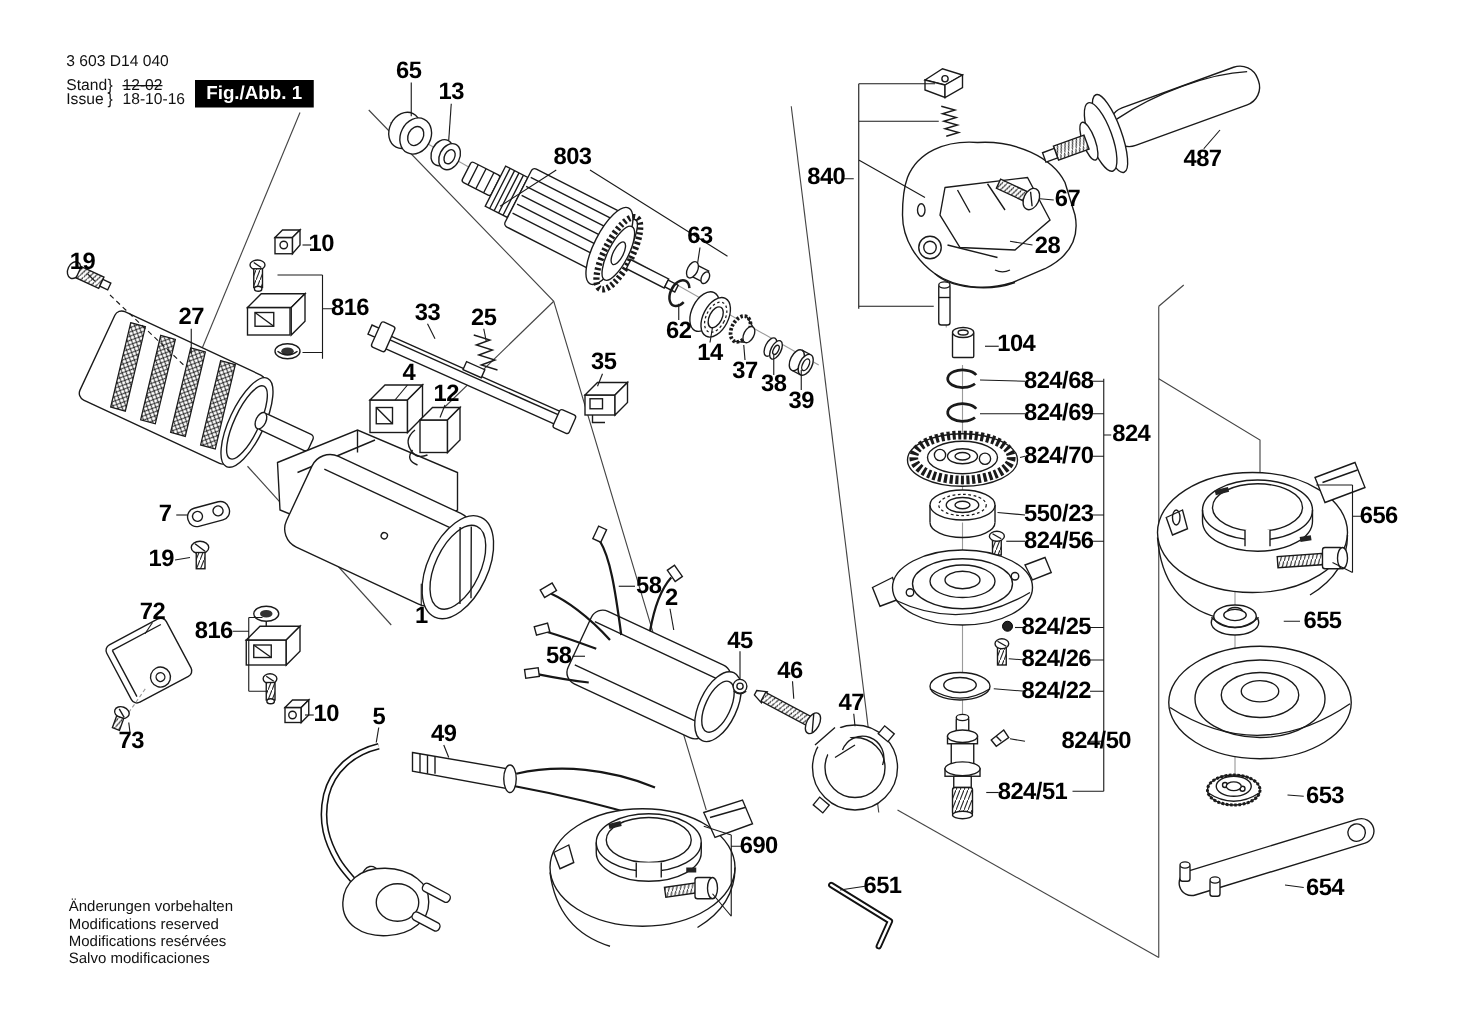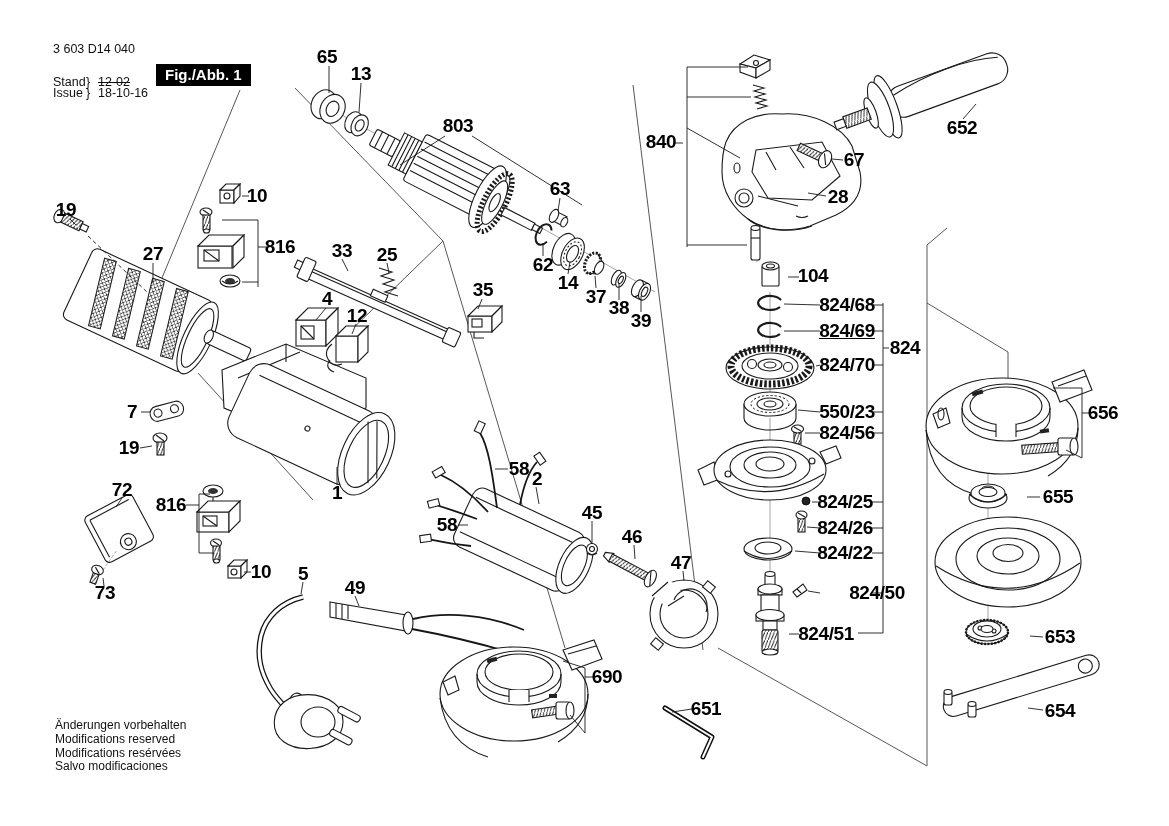--- a/index.html
+++ b/index.html
@@ -18,7 +18,7 @@
               font-size:19px;letter-spacing:-0.4px;white-space:nowrap;color:#000;}
   
   .title-block{position:absolute;left:53px;top:42px;font-size:12.5px;line-height:1.15;}
-  .pn{margin-bottom:20px;}
+  .pn{margin-bottom:6px;}
   .ti-row{display:flex;align-items:center;height:11px;}
   .ti-word{width:33px;display:inline-block;}
   .ti-brace{width:10px;display:inline-block;}

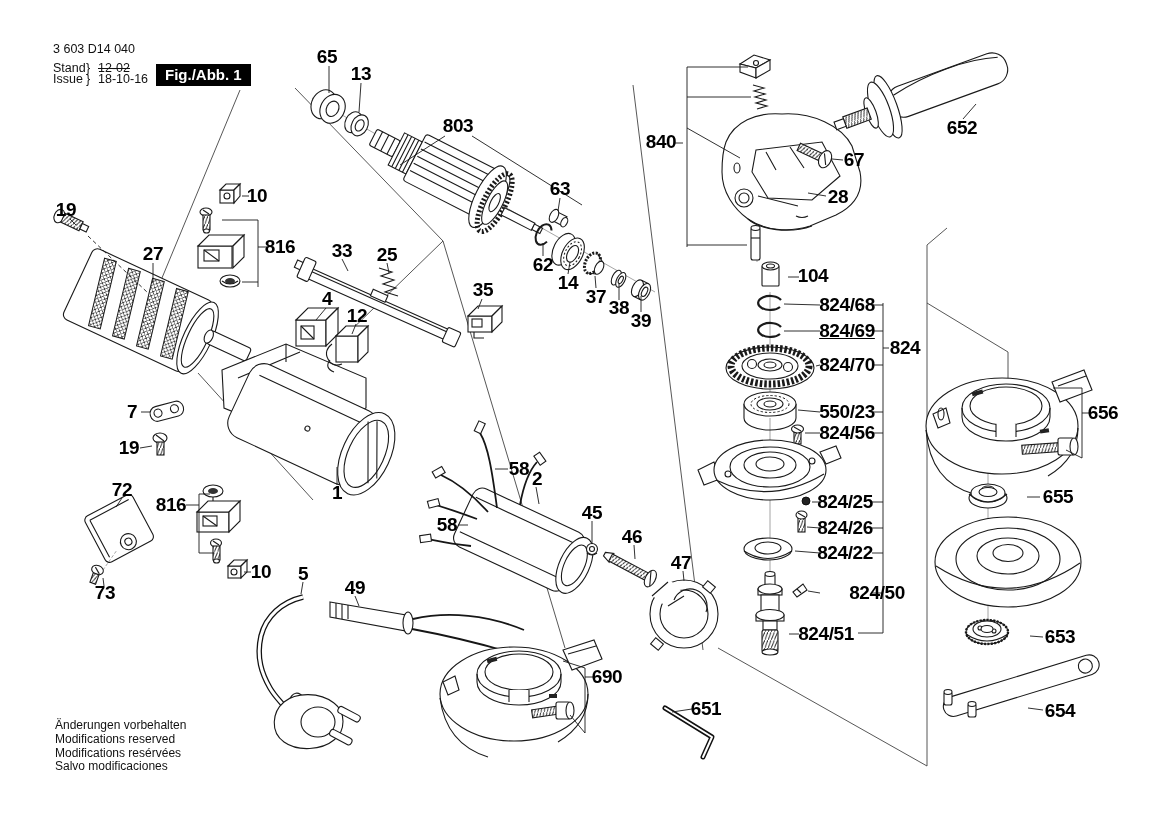--- a/index.html
+++ b/index.html
@@ -616,7 +616,7 @@
       <div class="part-label" style="left: 661px; top: 142px;">840</div>
       <div class="part-label" style="left: 854px; top: 160px;">67</div>
       <div class="part-label" style="left: 838px; top: 197px;">28</div>
-      <div class="part-label" style="left: 962px; top: 128px;">652</div>
+      <div class="part-label" style="left: 962px; top: 128px;">487</div>
       <div class="part-label" style="left: 813px; top: 276px;">104</div>
       <div class="part-label" style="left: 847px; top: 305px;">824/68</div>
       <div class="part-label" style="left: 847px; top: 331px; text-decoration: underline;">824/69</div>

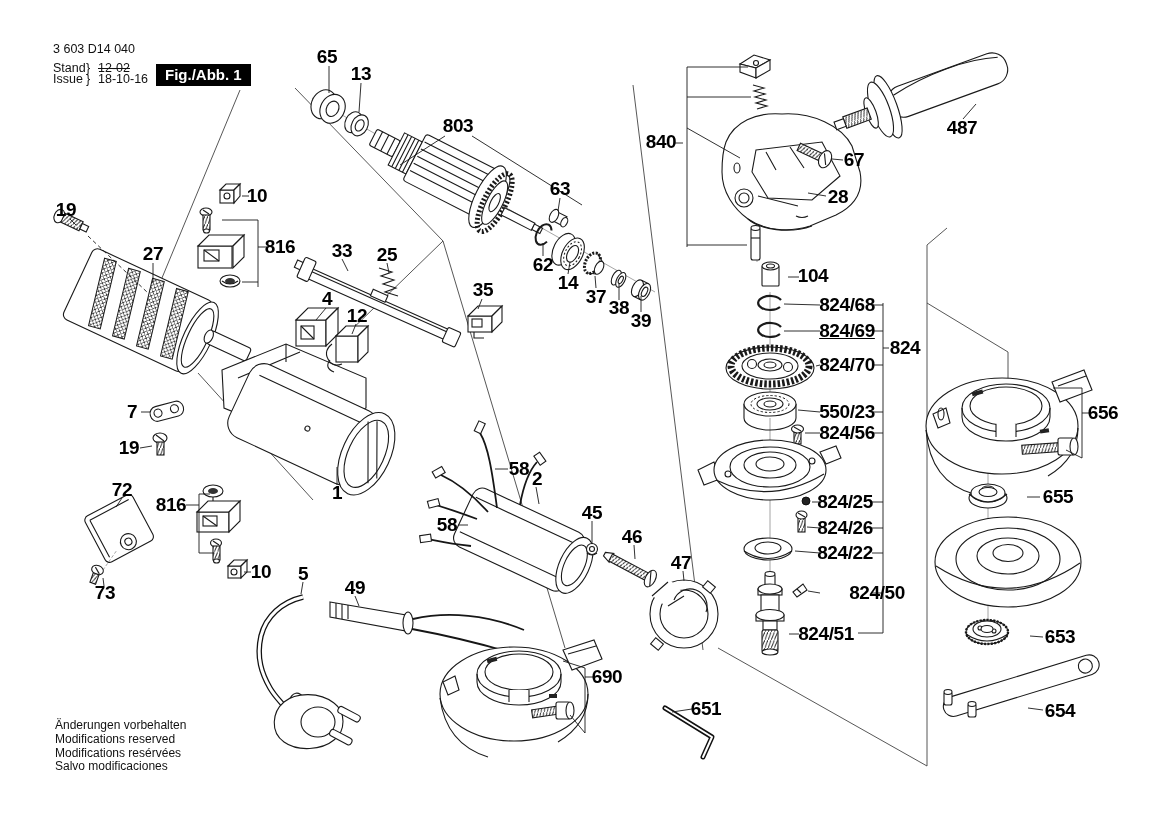--- a/index.html
+++ b/index.html
@@ -619,7 +619,7 @@
       <div class="part-label" style="left: 962px; top: 128px;">487</div>
       <div class="part-label" style="left: 813px; top: 276px;">104</div>
       <div class="part-label" style="left: 847px; top: 305px;">824/68</div>
-      <div class="part-label" style="left: 847px; top: 331px; text-decoration: underline;">824/69</div>
+      <div class="part-label" style="left: 847px; top: 331px;">824/69</div>
       <div class="part-label" style="left: 905px; top: 348px;">824</div>
       <div class="part-label" style="left: 847px; top: 365px;">824/70</div>
       <div class="part-label" style="left: 847px; top: 412px;">550/23</div>

